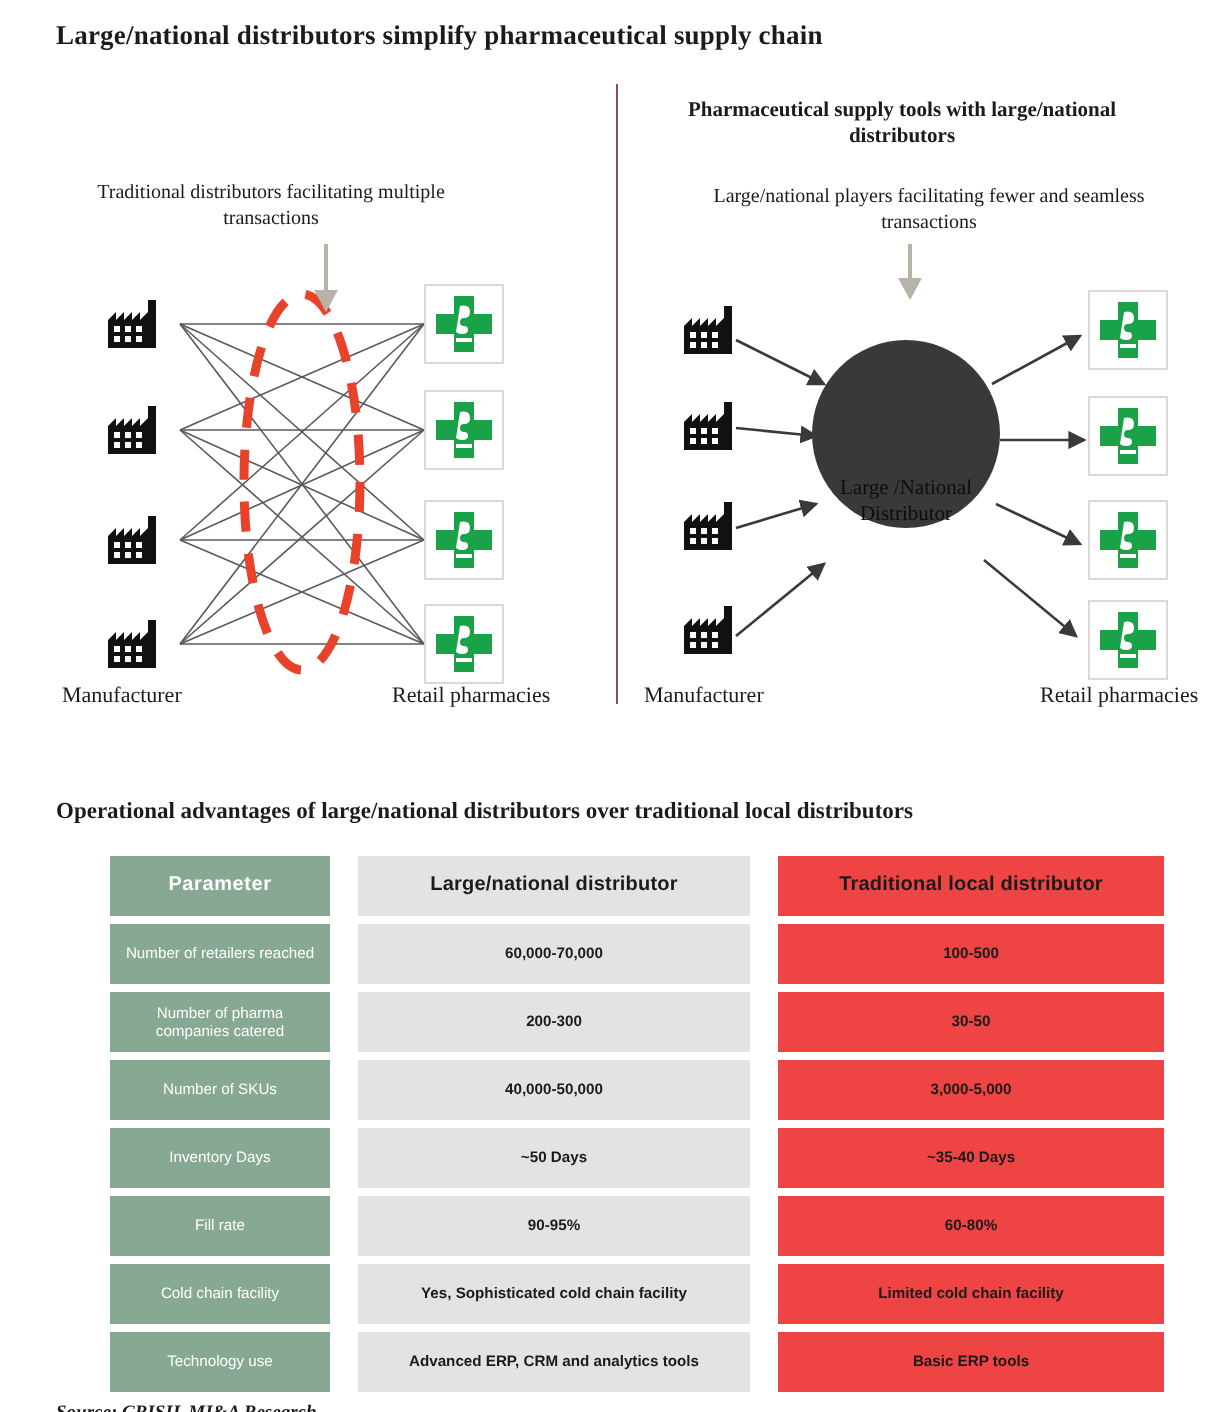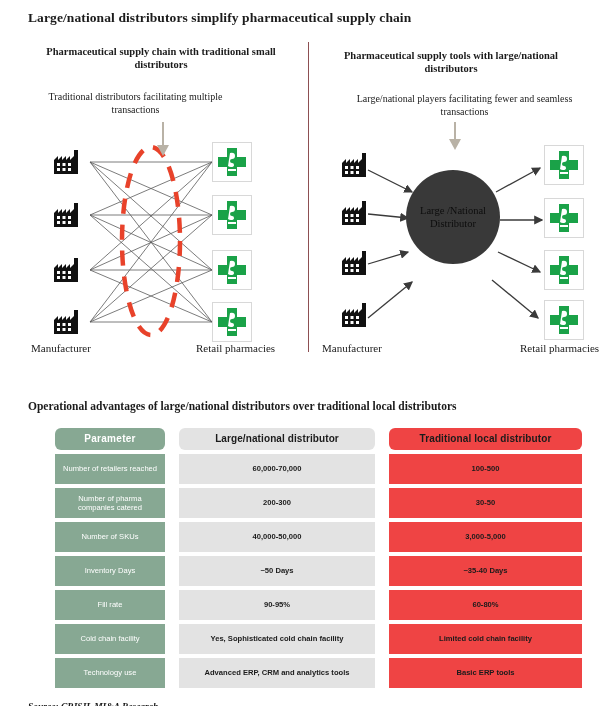--- a/index.html
+++ b/index.html
@@ -125,7 +125,6 @@
 
   <div class="divider"></div>
 
-  <div class="panel-title left">Pharmaceutical supply chain with traditional small distributors</div>
   <div class="panel-note left">Traditional distributors facilitating multiple transactions</div>
 
   <div class="diagram diag-left">

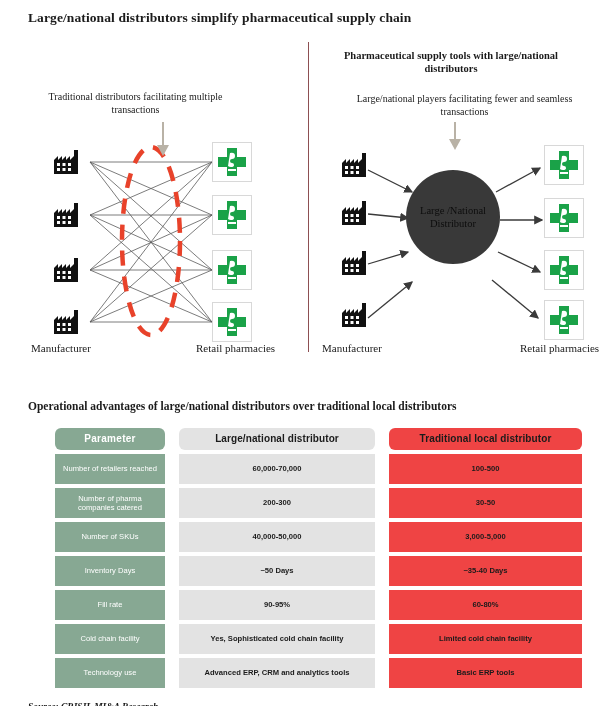--- a/index.html
+++ b/index.html
@@ -70,7 +70,7 @@
   .hub{
     position:absolute;left:81px;top:49px;width:94px;height:94px;
     border-radius:50%;background:#393939;
-    display:flex;align-items:center;justify-content:center;
+    display:flex;align-items:flex-end;justify-content:center;
   }
   .hub-label{
     font-family:"Liberation Serif", serif;

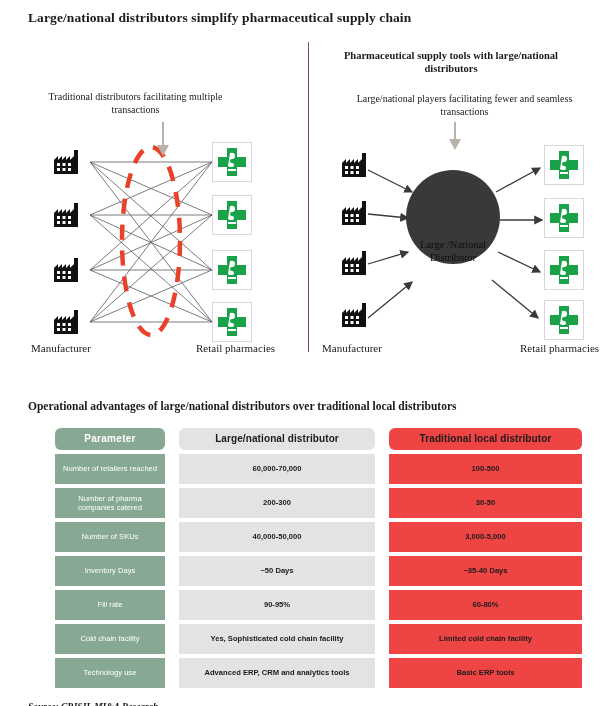--- a/index.html
+++ b/index.html
@@ -107,7 +107,7 @@
   }
   .trow.head .c1{font-size:10px;font-weight:bold;letter-spacing:.3px;}
   .trow.head .c2,.trow.head .c3{font-size:10px;font-weight:bold;letter-spacing:.1px;}
-  .trow.head .c1,.trow.head .c2,.trow.head .c3{height:22px;border-radius:6px;}
+  .trow.head .c1,.trow.head .c2,.trow.head .c3{height:30px;}
   .trow.body .c1,.trow.body .c2,.trow.body .c3{height:30px;}
 
   .source{

